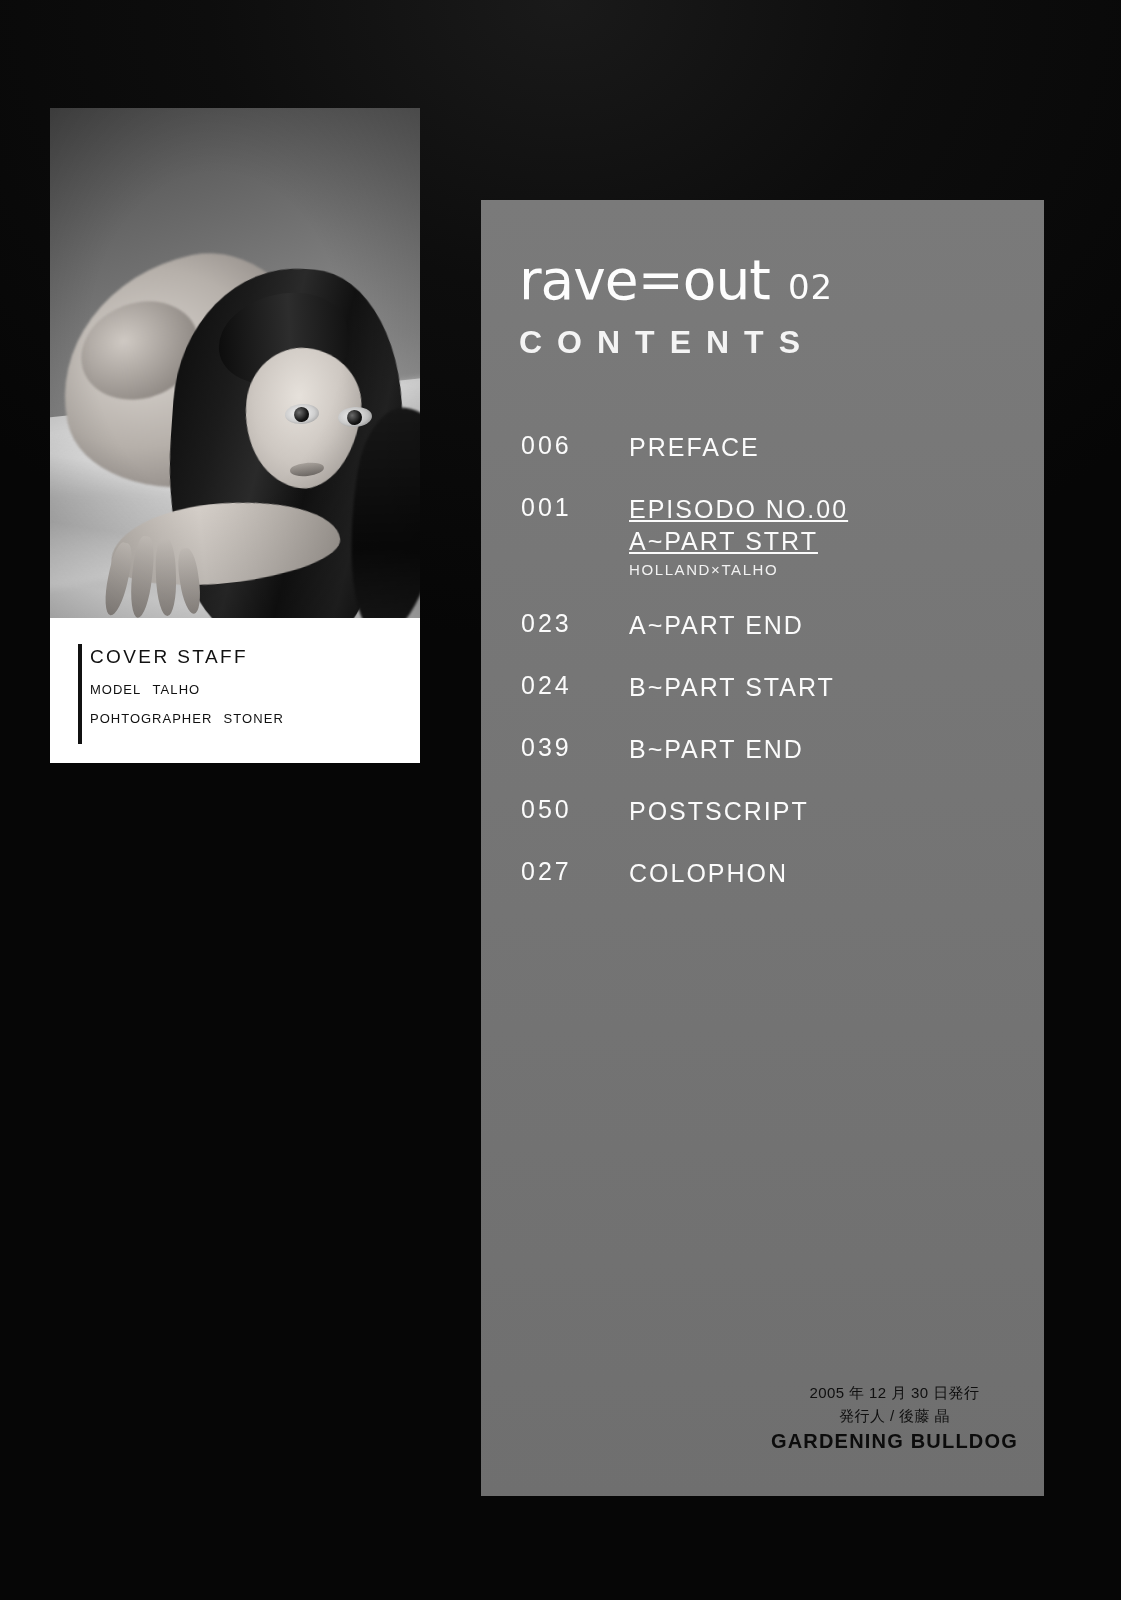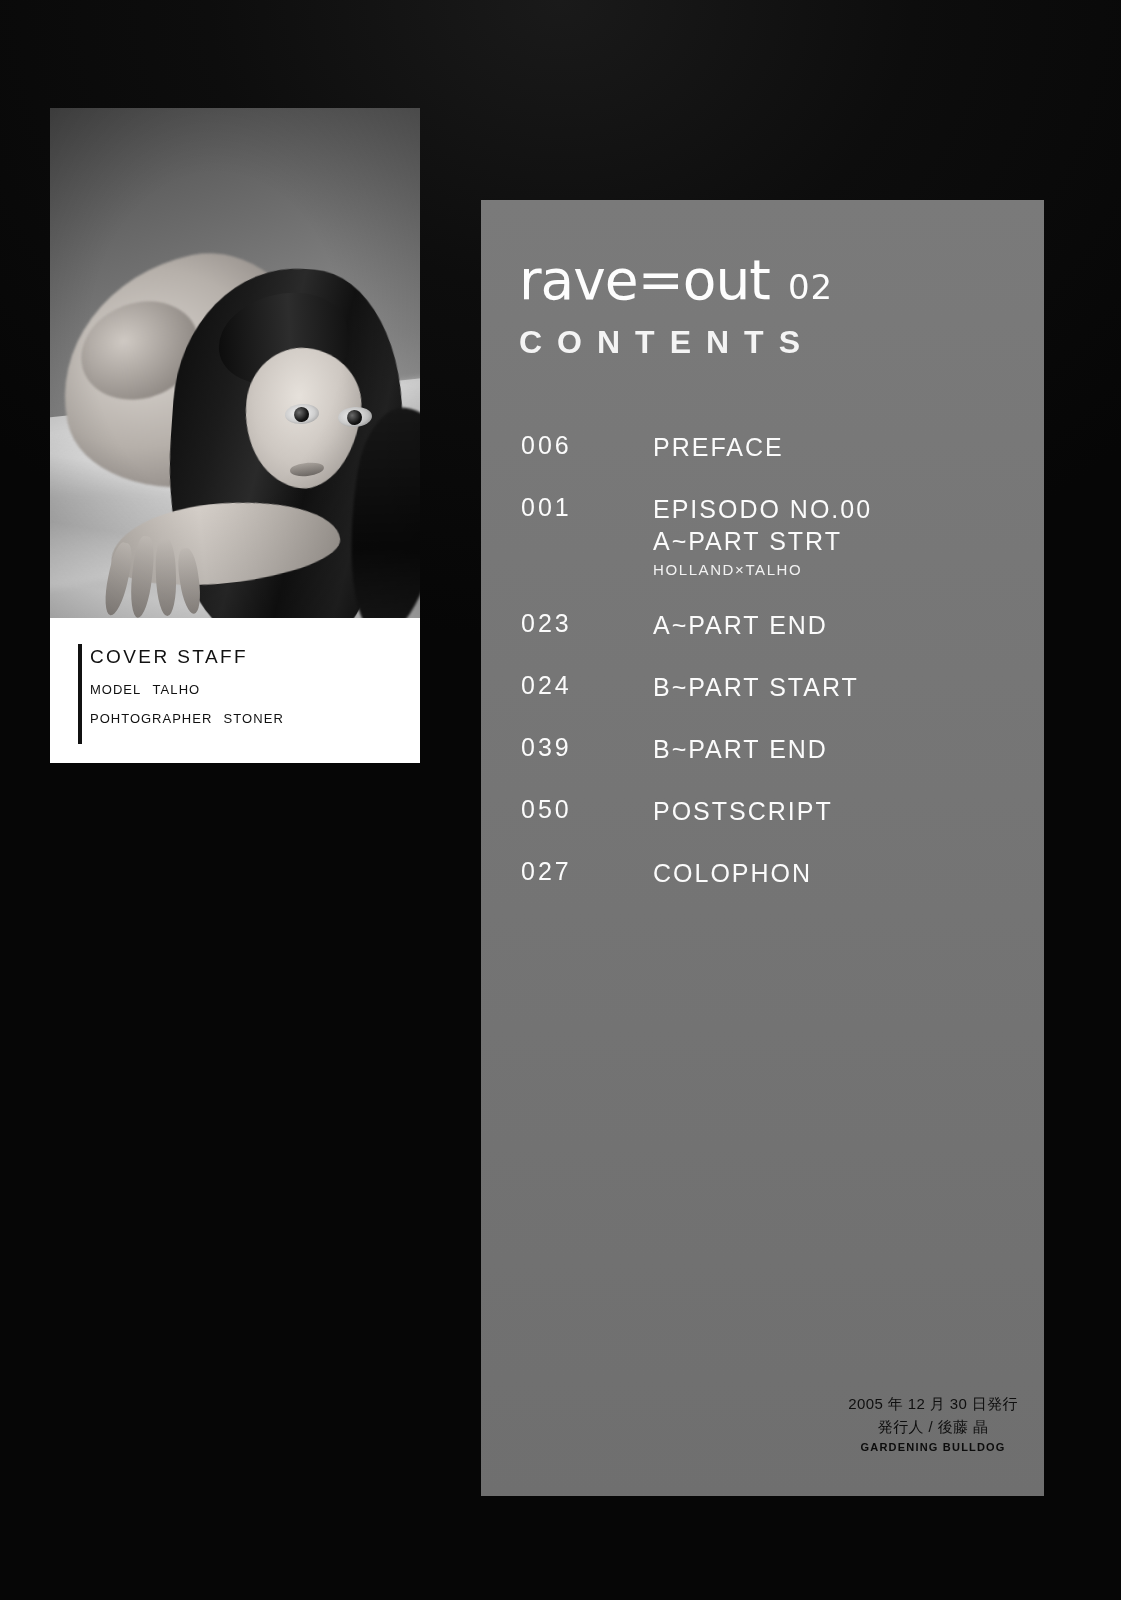--- a/index.html
+++ b/index.html
@@ -190,7 +190,6 @@
   .toc-row {
     display:flex; align-items:flex-start;
     margin-bottom:30px;
-    gap:24px;
   }
   .toc-page {
     width:108px; flex:0 0 108px;

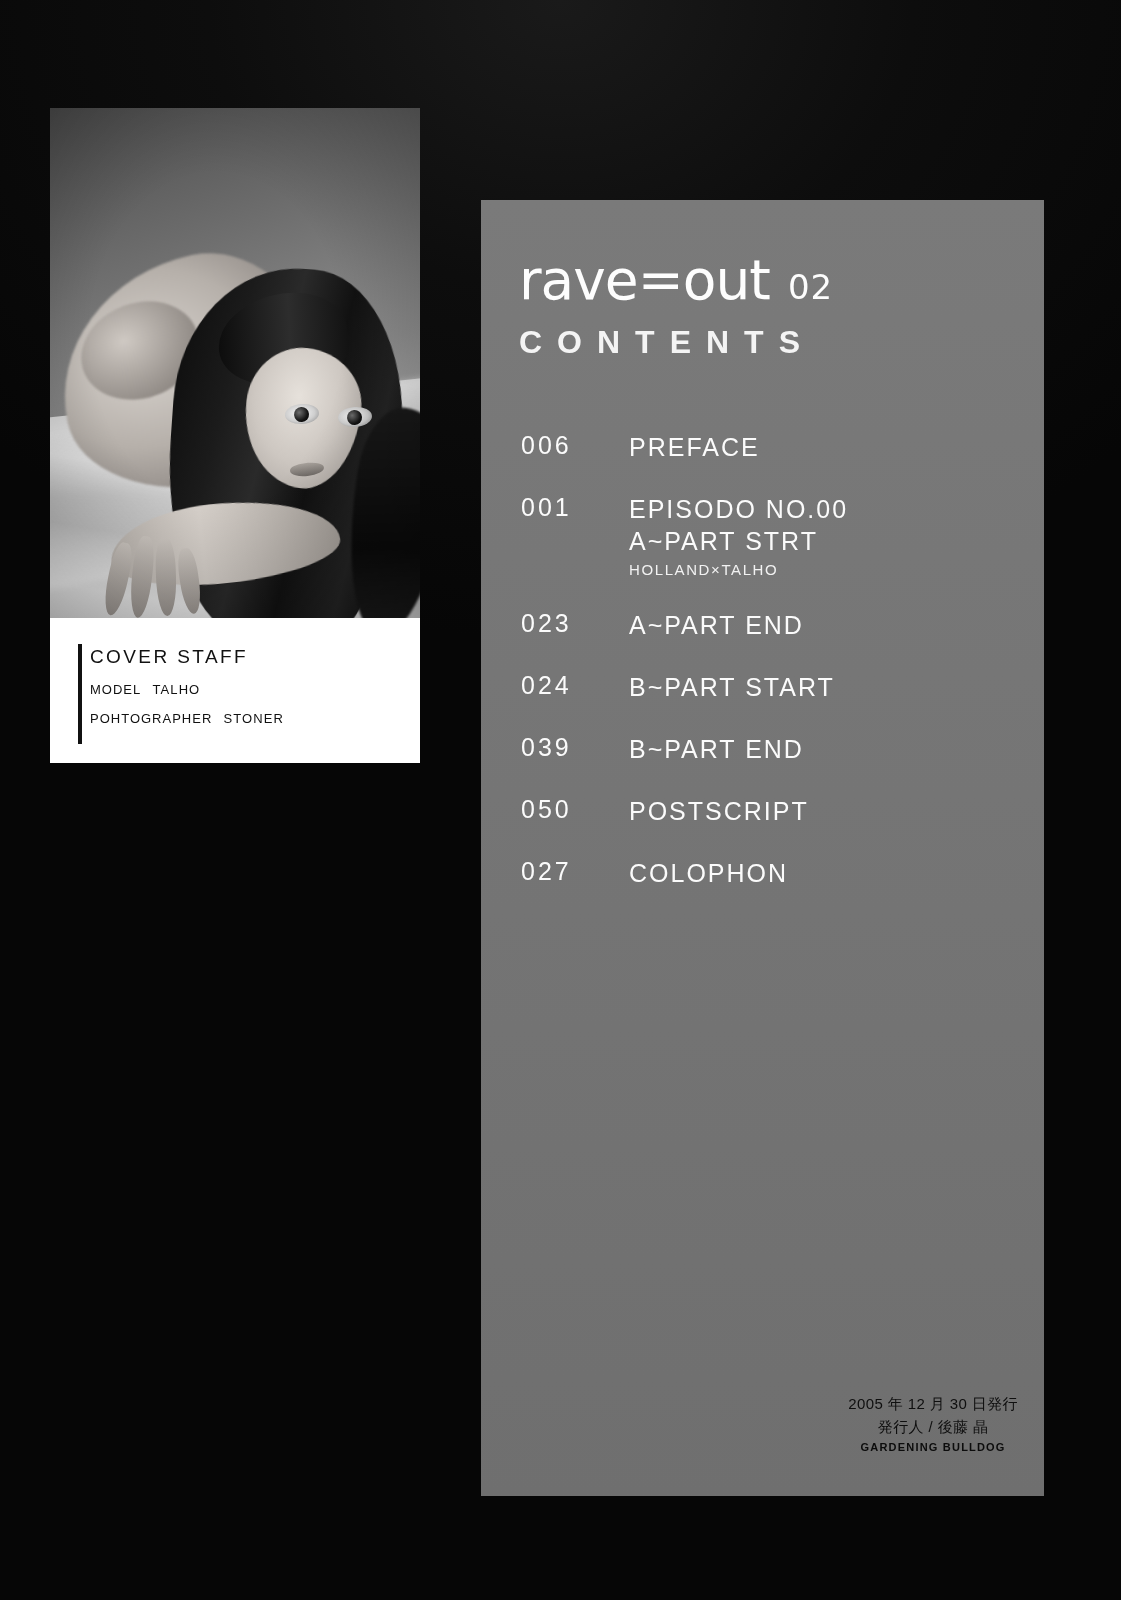--- a/index.html
+++ b/index.html
@@ -285,7 +285,7 @@
     <div class="toc-row">
       <span class="toc-page">001</span>
       <span class="toc-title">
-        <span style="white-space:pre-line;">EPISODO NO.00
+        <span style="white-space:pre-line;text-decoration:underline;">EPISODO NO.00
 A~PART STRT</span>
         <span class="toc-sub">HOLLAND×TALHO</span>
       </span>

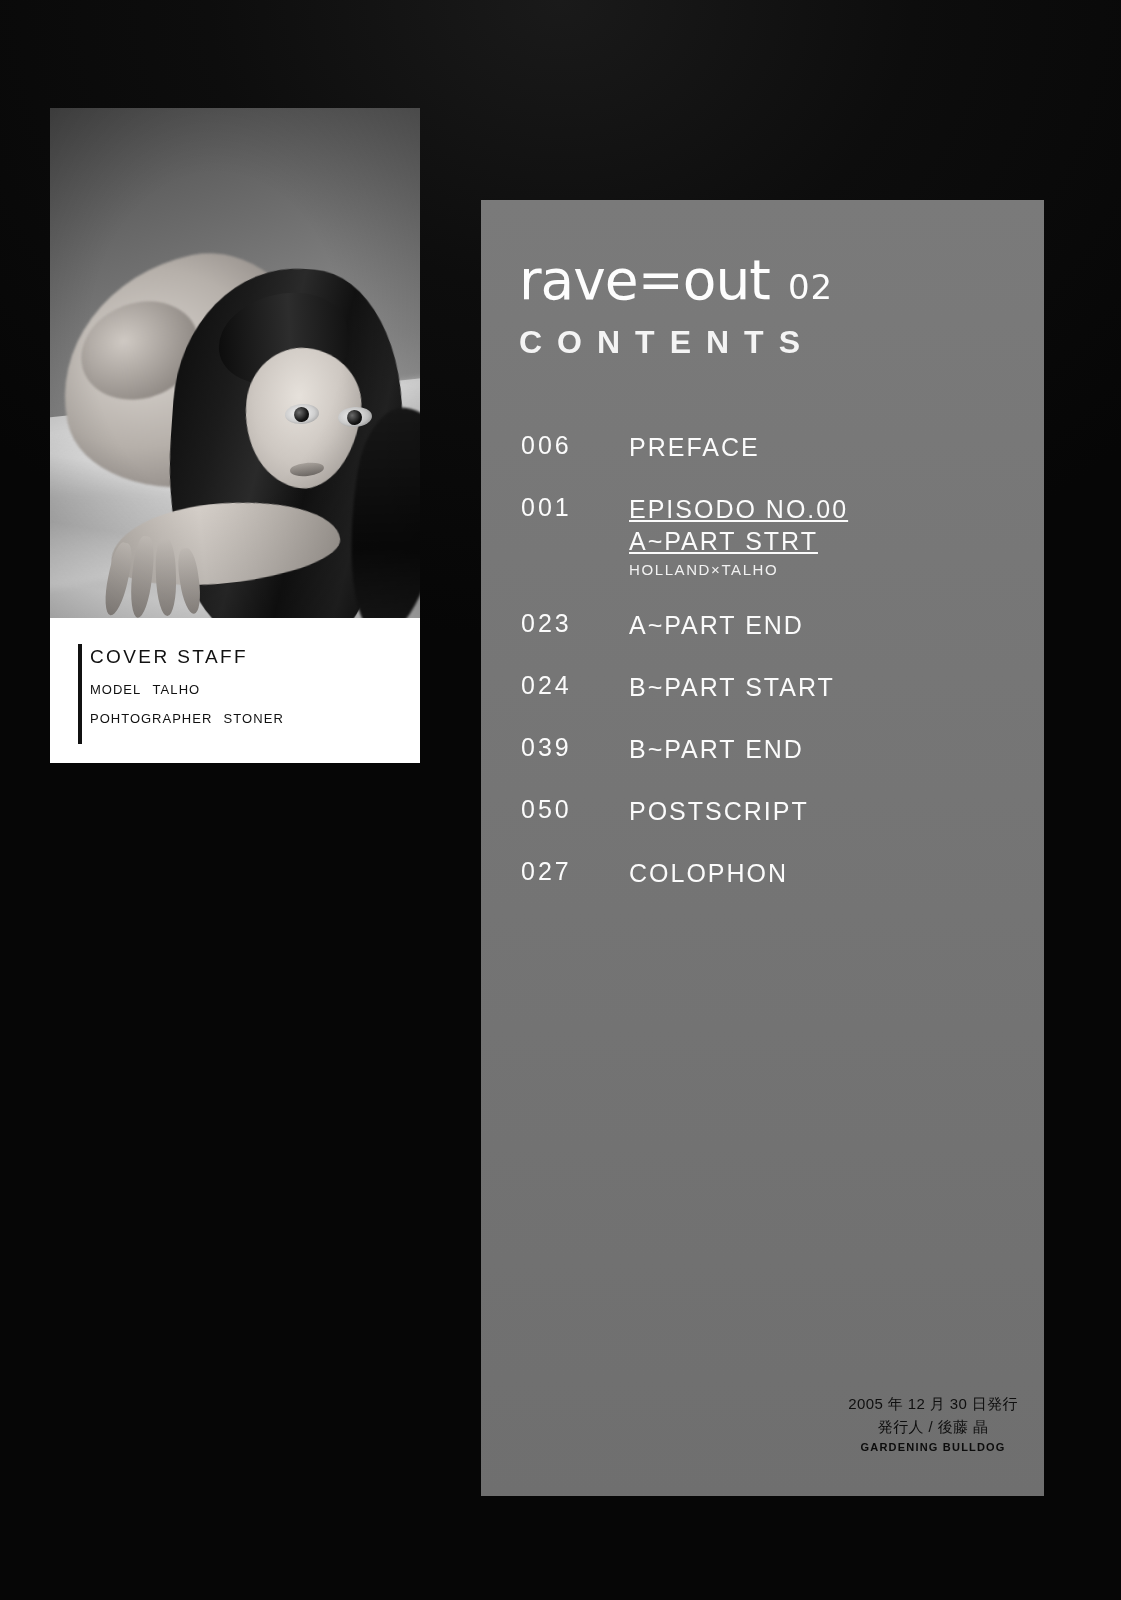--- a/index.html
+++ b/index.html
@@ -215,7 +215,7 @@
   }
   .col-line { font-size:15px; letter-spacing:.4px; margin-bottom:4px; color:#0f0f0f; }
   #col-brand {
-    font-size:11px; font-weight:700; letter-spacing:1.2px; color:#0c0c0c;
+    font-size:20px; font-weight:700; letter-spacing:1.2px; color:#0c0c0c;
   }
 </style>
 </head>

